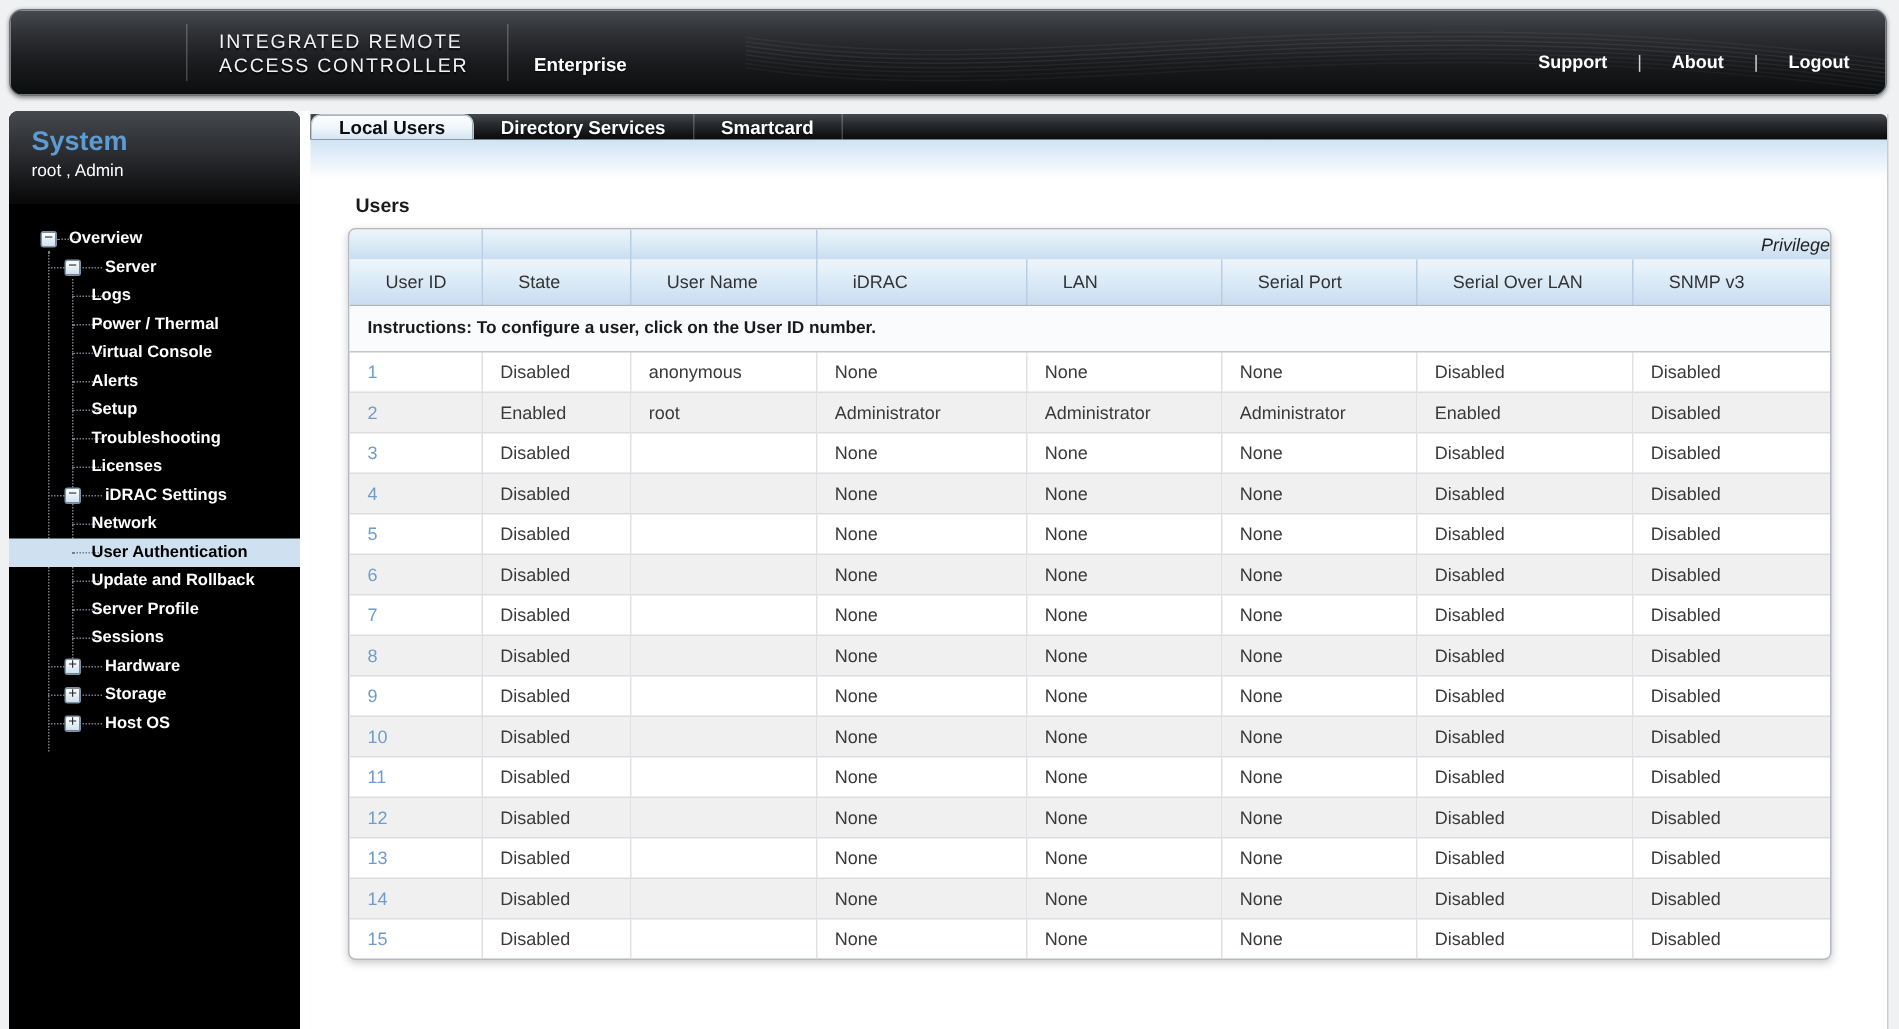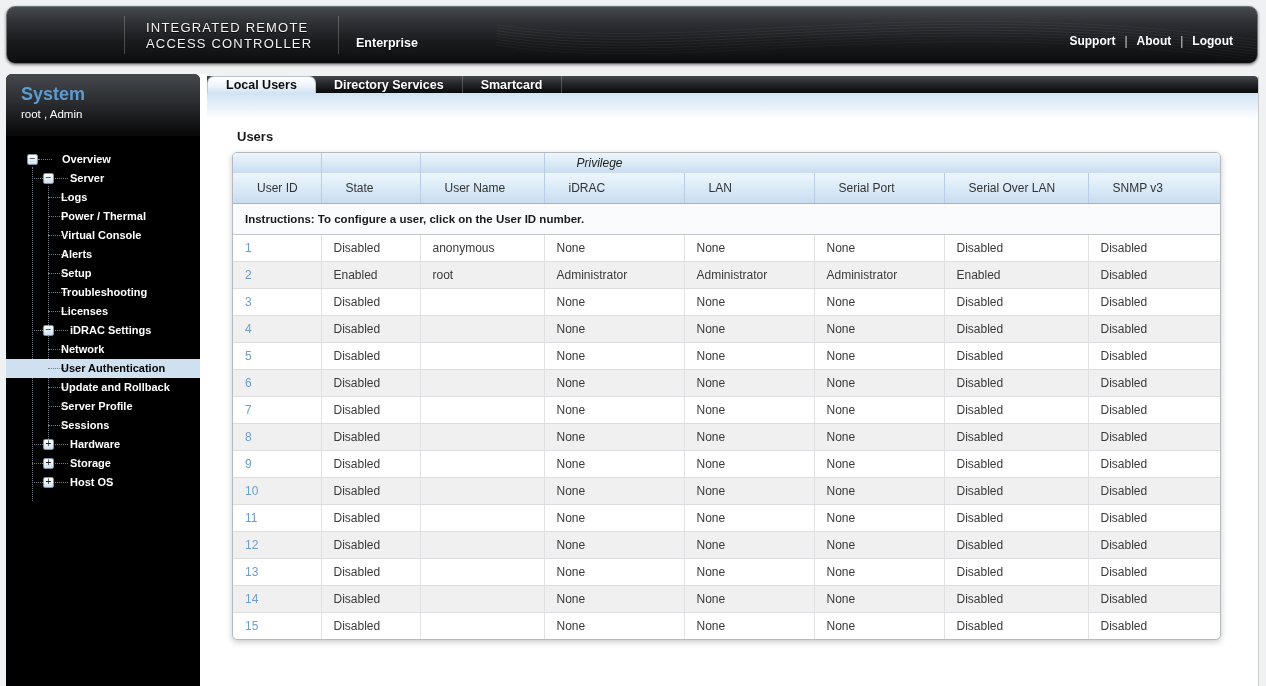--- a/index.html
+++ b/index.html
@@ -38,7 +38,7 @@
   }
   .util-links {
     position:absolute; right:24px; top:27px; font-size:12px; font-weight:bold; color:#fff;
-    display:flex; gap:9px; align-items:center;
+    display:flex; gap:20px; align-items:center;
   }
   .util-links .ulink { cursor:pointer; }
   .util-links .sep { color:#cfd2d5; font-weight:normal; }

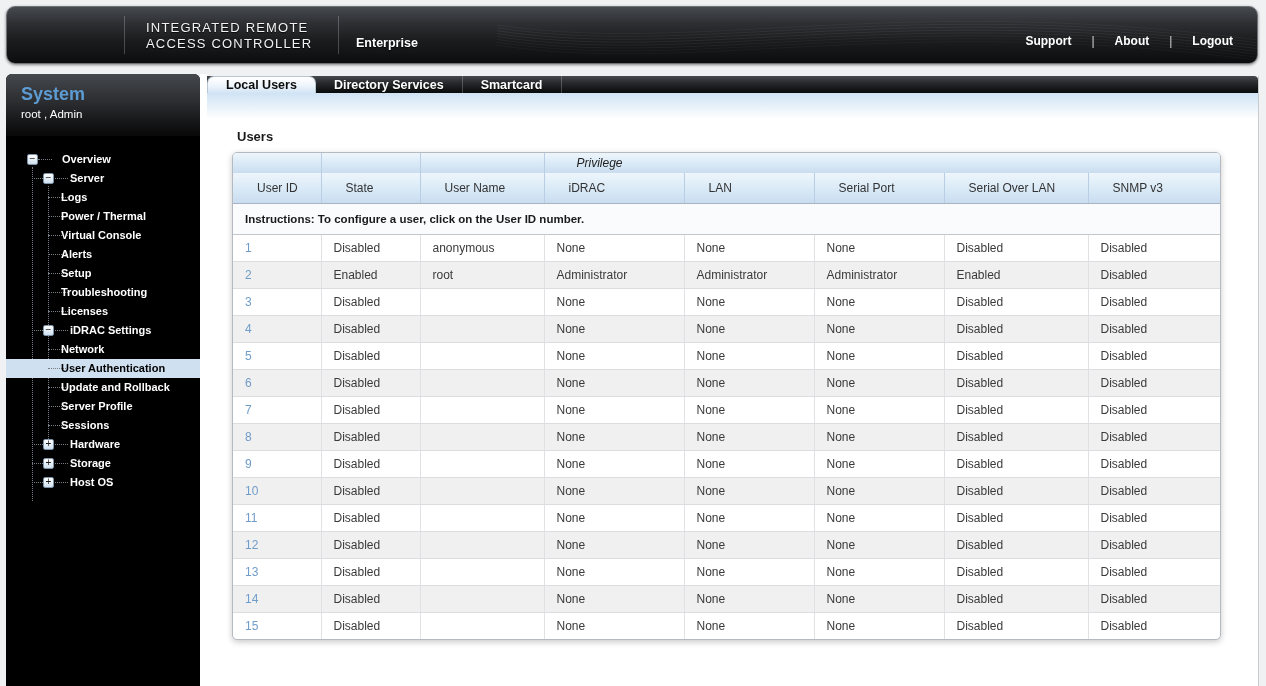--- a/index.html
+++ b/index.html
@@ -74,7 +74,7 @@
     white-space:nowrap; cursor:pointer;
   }
   .lvl0 .expander { left:21px; }
-  .lvl0 .tree-label { left:56px; }
+  .lvl0 .tree-label { left:40px; }
   .lvl1 .expander { left:37px; }
   .lvl1 .tree-label { left:64px; }
   .lvl2 .tree-label { left:55px; }

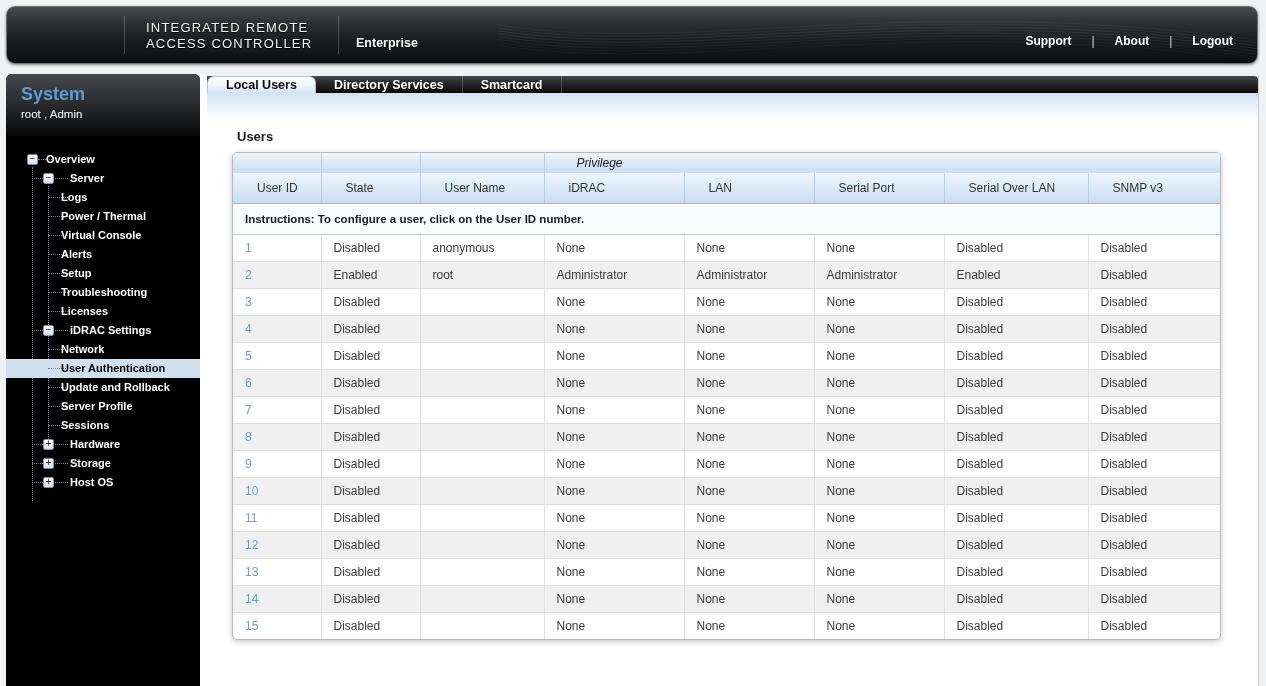--- a/index.html
+++ b/index.html
@@ -118,7 +118,7 @@
     background:linear-gradient(180deg,#eef5fb 0%,#dcebf7 45%,#c9ddf0 100%);
     font-weight:normal; text-align:left; color:#333;
   }
-  thead tr.priv-row th { height:20px; font-style:italic; text-align:left; color:#222;padding-left:32px; }
+  thead tr.priv-row th { height:20px; font-style:italic; text-align:right; color:#222;padding-left:32px; }
   thead tr.cols-row th { height:30px; padding-left:24px; }
   thead tr.priv-row th.hdr-blank { border-right:1px solid #b9cde4; }
   thead tr.cols-row th { border-right:1px solid #b9cde4; }

